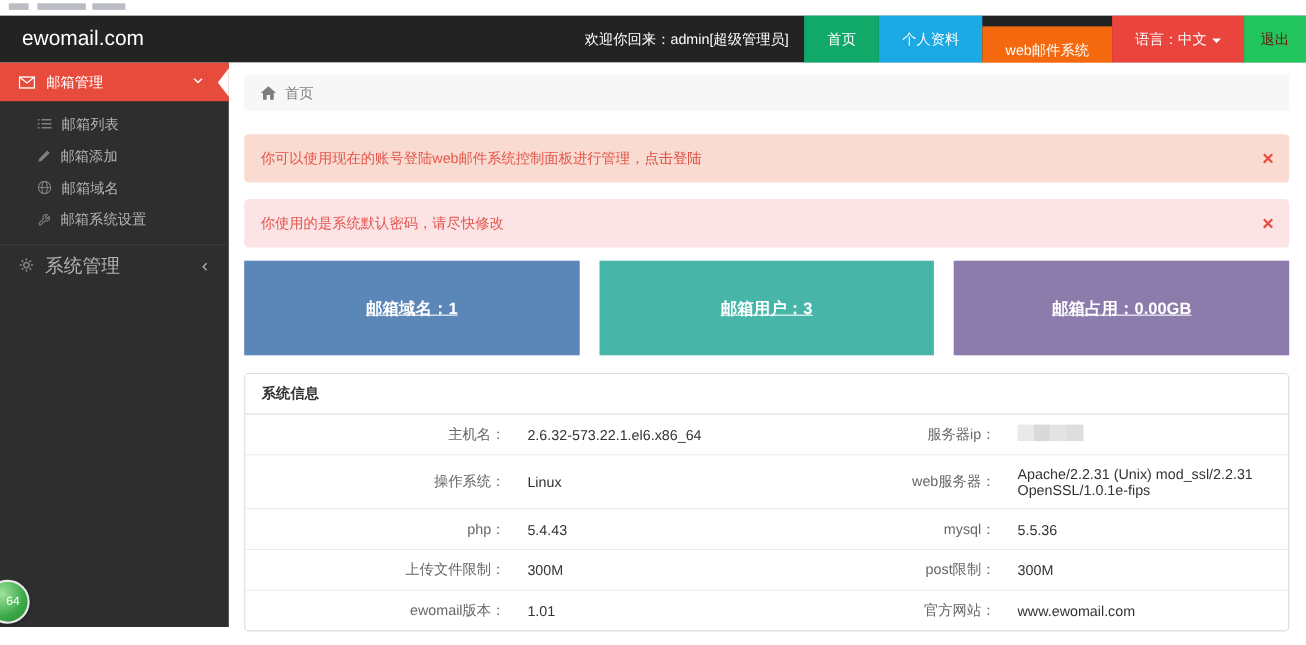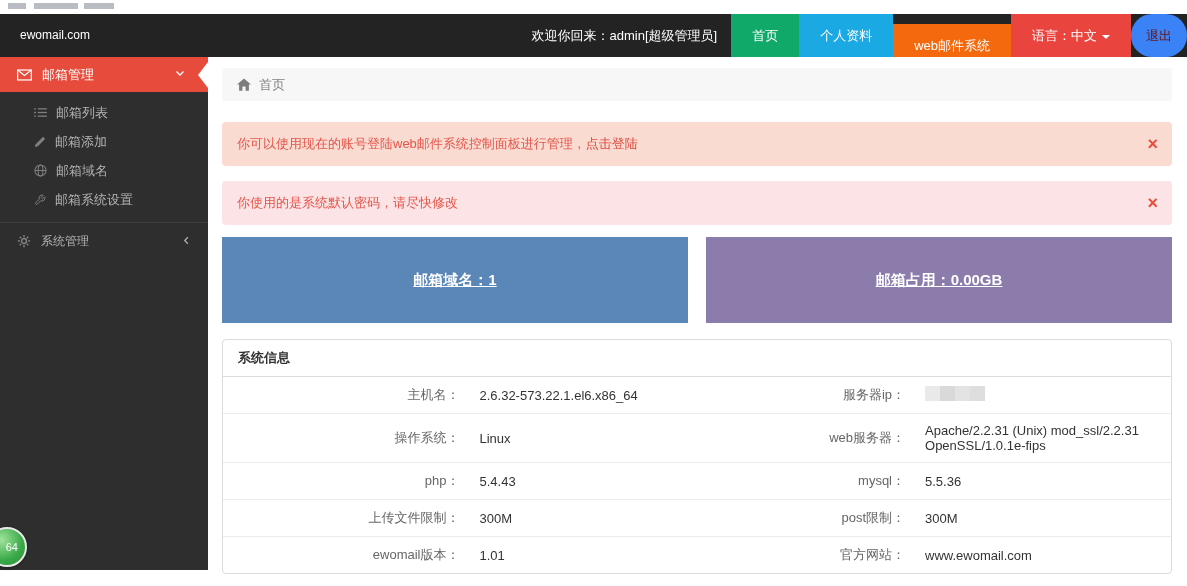--- a/index.html
+++ b/index.html
@@ -14,7 +14,7 @@
 
   
   .topbar { height:43px; background:#232323; display:flex; align-items:stretch; }
-  .logo { color:#fff; font-size:12px; line-height:43px; padding-left:20px; flex:0 0 auto; }
+  .logo { color:#fff; font-size:19px; line-height:43px; padding-left:20px; flex:0 0 auto; }
   .top-right { margin-left:auto; display:flex; align-items:center; }
   .welcome { color:#fff; font-size:13px; line-height:43px; padding-right:14px; }
   .nav-btn { color:#fff; font-size:13px; line-height:43px; padding:0 21px; cursor:pointer; white-space:nowrap; }

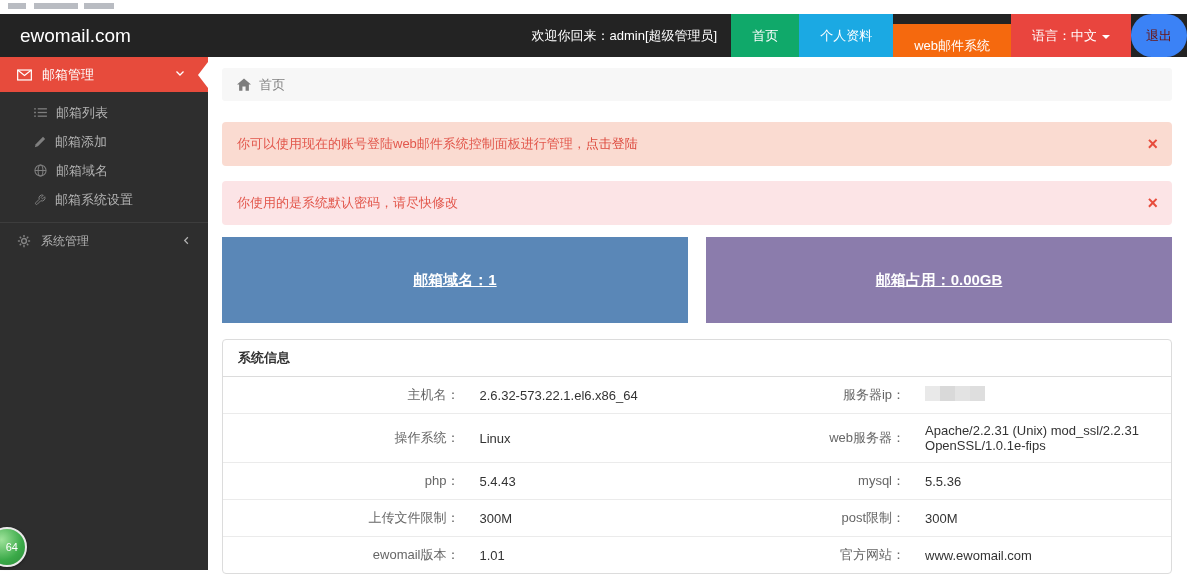--- a/index.html
+++ b/index.html
@@ -93,7 +93,7 @@
     <div class="nav-btn" style="background-color: rgb(233, 69, 62);">
       <span>语言：中文</span><span class="caret"></span>
     </div>
-    <div class="nav-btn nav-logout" style="background-color: #3b82f6; color: rgb(109, 18, 11); border-radius: 21px;">退出</div>
+    <div class="nav-btn nav-logout" style="background-color: #22c55e; color: rgb(109, 18, 11);">退出</div>
   </div>
 </div>
 

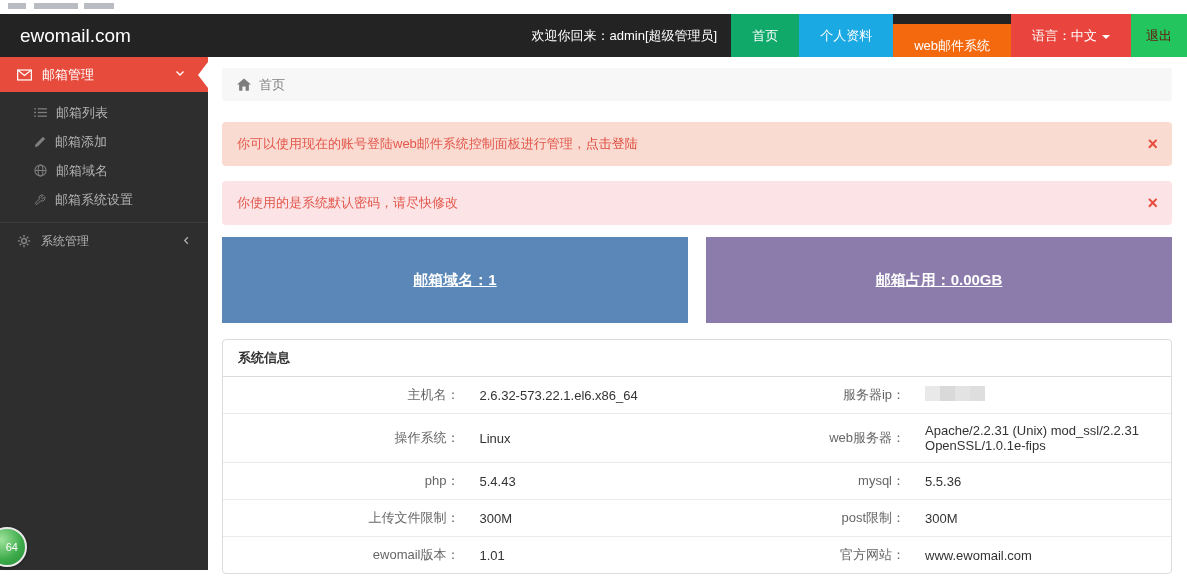--- a/index.html
+++ b/index.html
@@ -36,7 +36,7 @@
   .sub-item { height:29px; display:flex; align-items:center; color:#b3b3b3; font-size:13px; padding-left:34px; cursor:pointer; }
   .sub-item .mi { margin-right:9px; display:flex; opacity:.75; }
   .side-divider { border-top:1px solid #3d3d3d; }
-  .side-section { height:36px; display:flex; align-items:center; color:#b3b3b3; font-size:12px; padding-left:17px; position:relative; cursor:pointer; }
+  .side-section { height:36px; display:flex; align-items:center; color:#b3b3b3; font-size:17px; padding-left:17px; position:relative; cursor:pointer; }
   .side-section .mi { margin-right:10px; display:flex; opacity:.8; }
   .side-section .chev { position:absolute; right:16px; top:11px; }
 

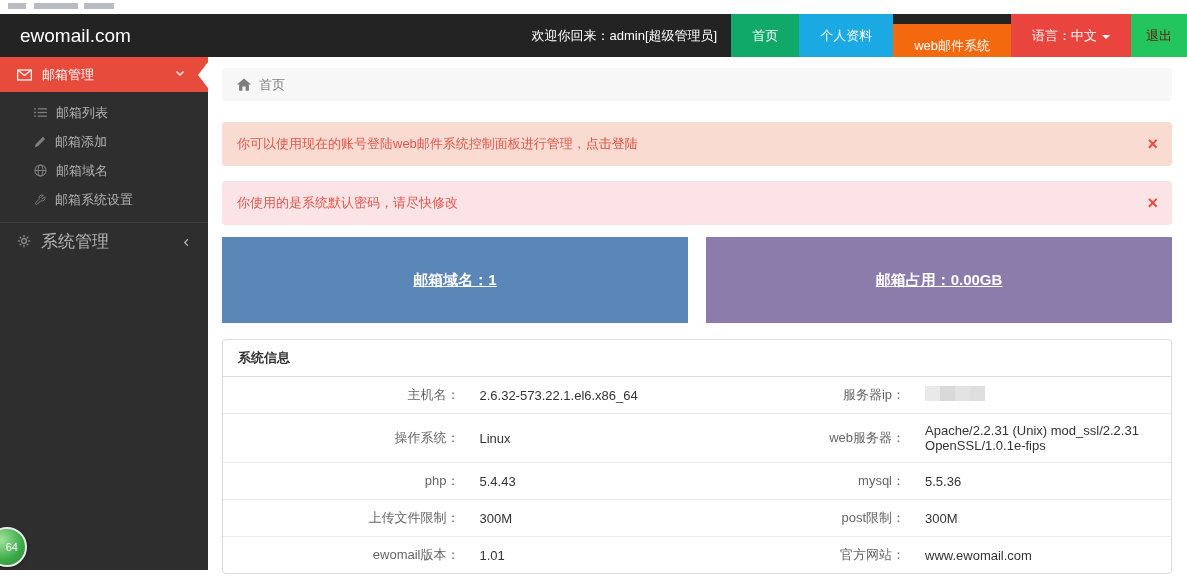--- a/index.html
+++ b/index.html
@@ -218,6 +218,7 @@
 
     <div class="stats">
       <div class="stat" style="background-color: rgb(90, 135, 183);">邮箱域名：1</div>
+      <div class="stat" style="background-color: rgb(71, 182, 168);">邮箱用户：3</div>
       <div class="stat" style="background-color: rgb(139, 124, 172);">邮箱占用：0.00GB</div>
     </div>
 

